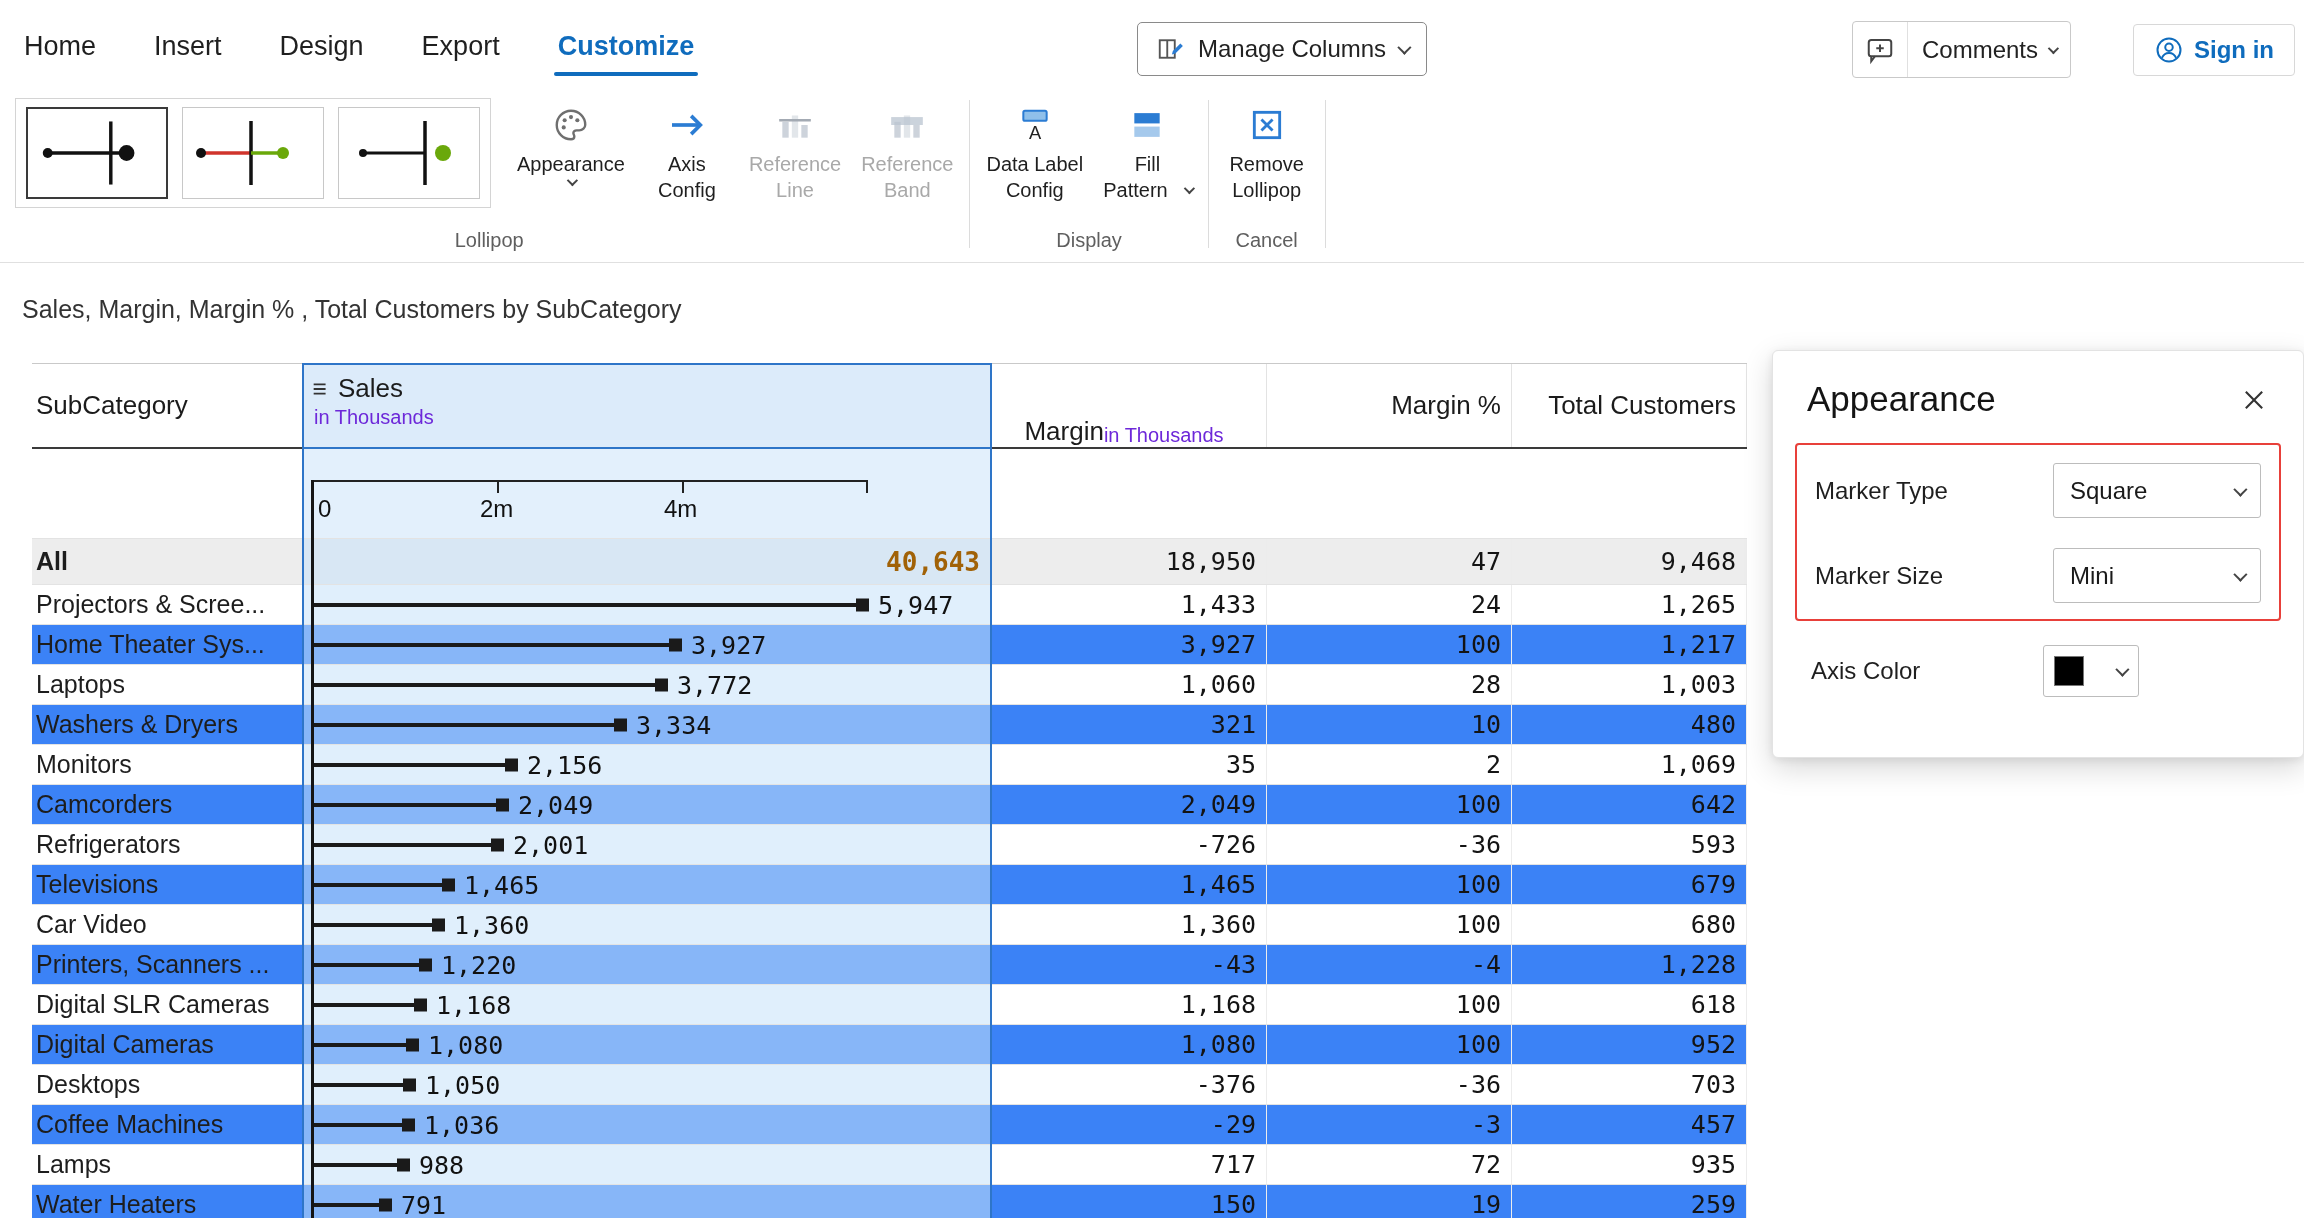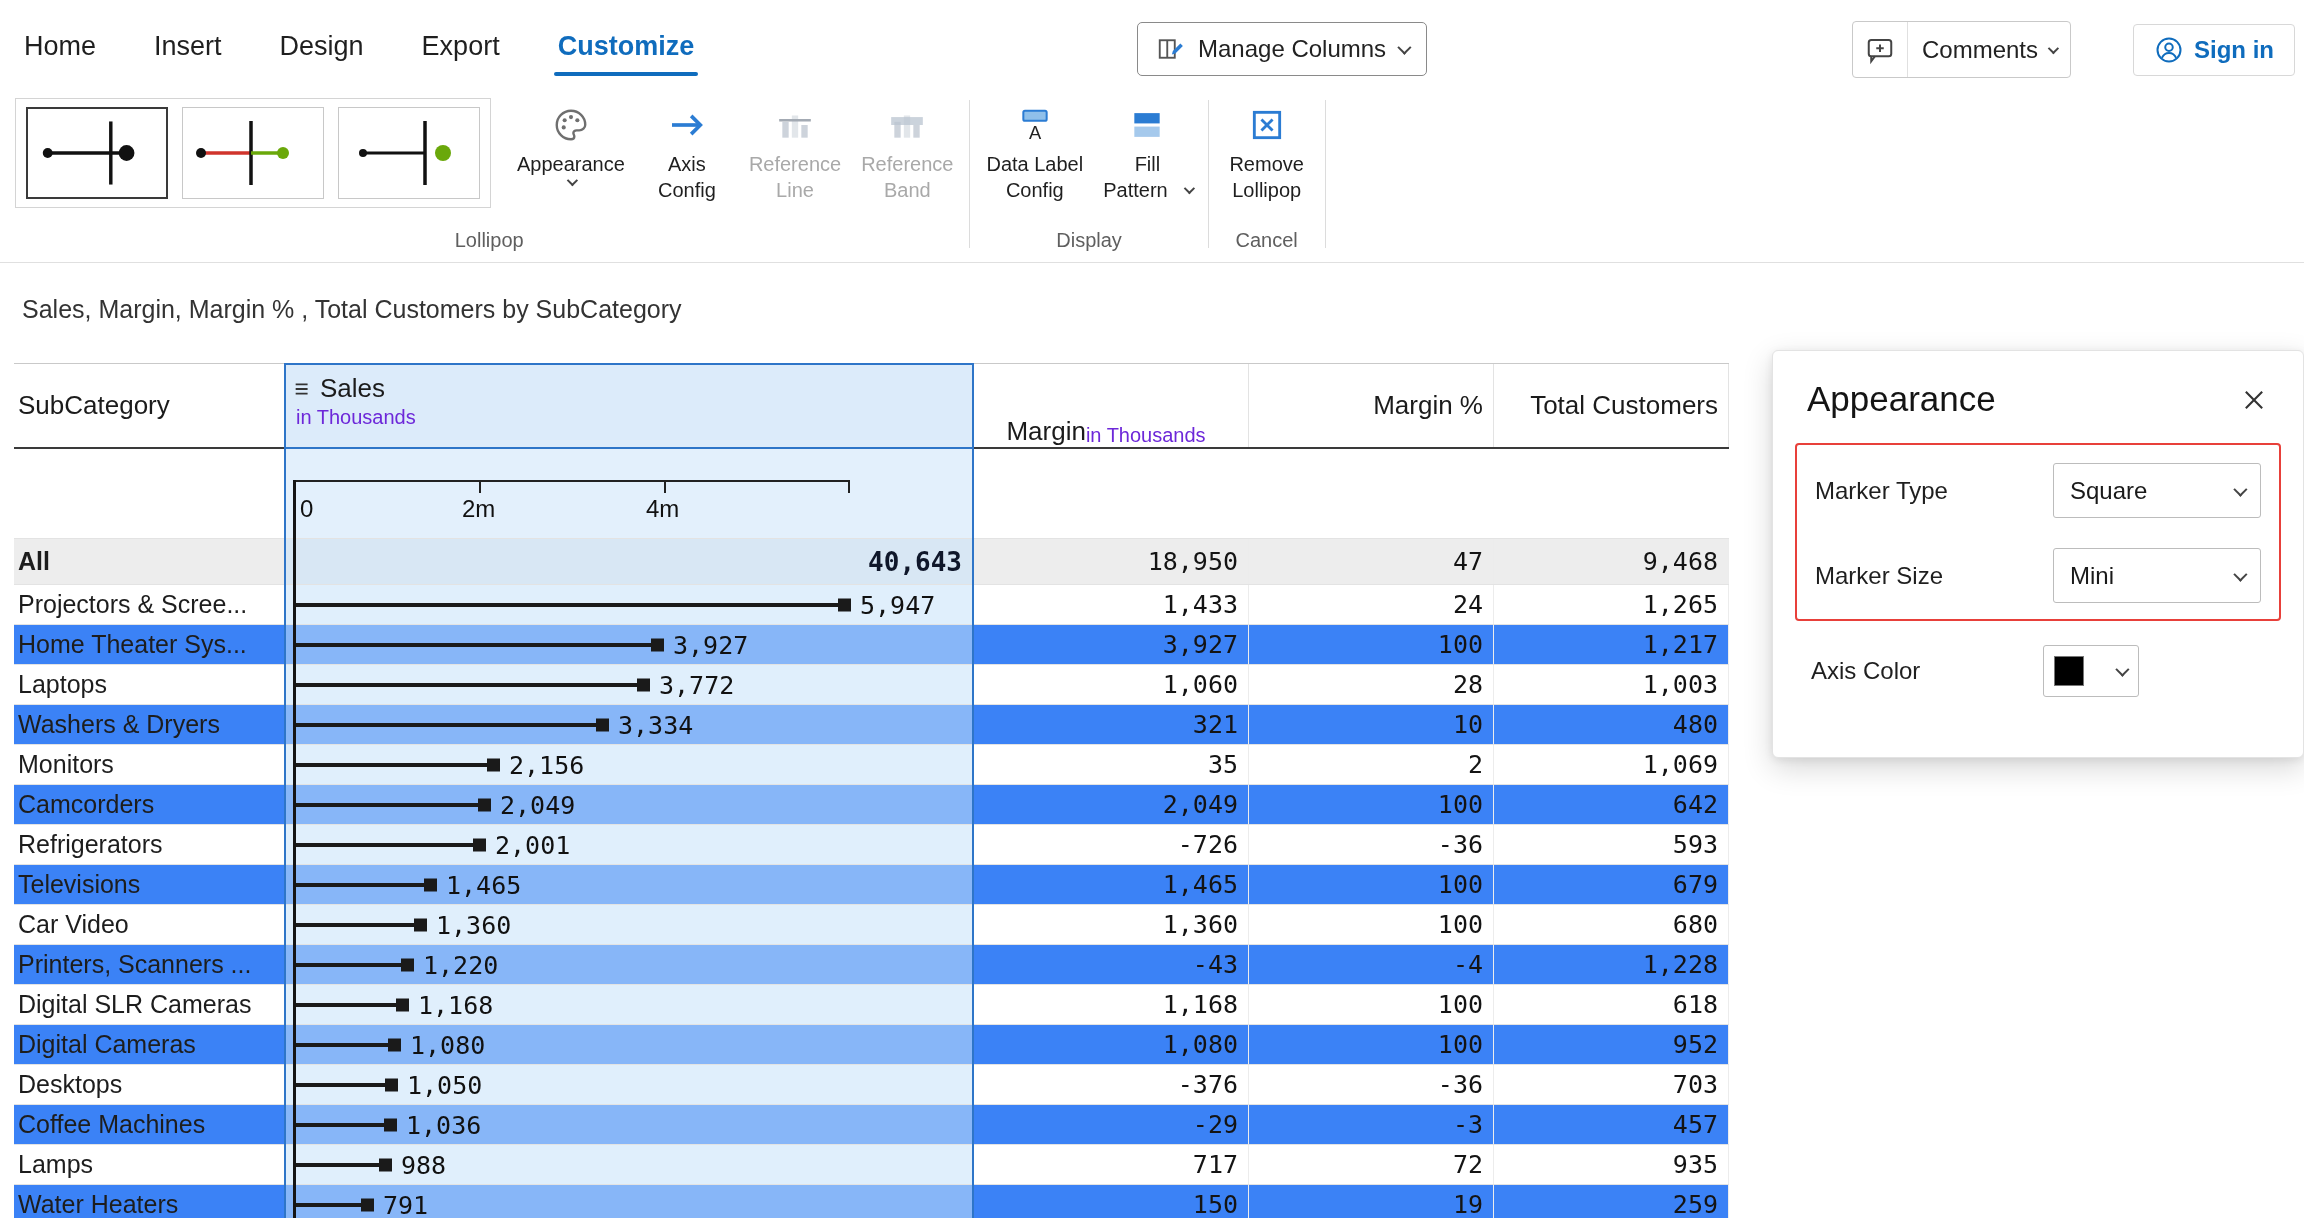--- a/index.html
+++ b/index.html
@@ -41,7 +41,7 @@
   .page-title { margin: 32px 0 0 22px; font-size: 25px; color: #333; }
 
   
-  .table-wrap { position: absolute; left: 14px; top: 363px; width: 1715px; height: 855px; background: #fff; }
+  .table-wrap { position: absolute; left: 32px; top: 363px; width: 1715px; height: 855px; background: #fff; }
   .grid5 { display: grid; grid-template-columns: 270px 690px 275px 245px 235px; }
   .thead { height: 86px; border-top: 1px solid #c9c9c9; border-bottom: 2px solid #3a3a3a; }
   .hcell { display: flex; font-size: 26px; color: #1b1b1b; }

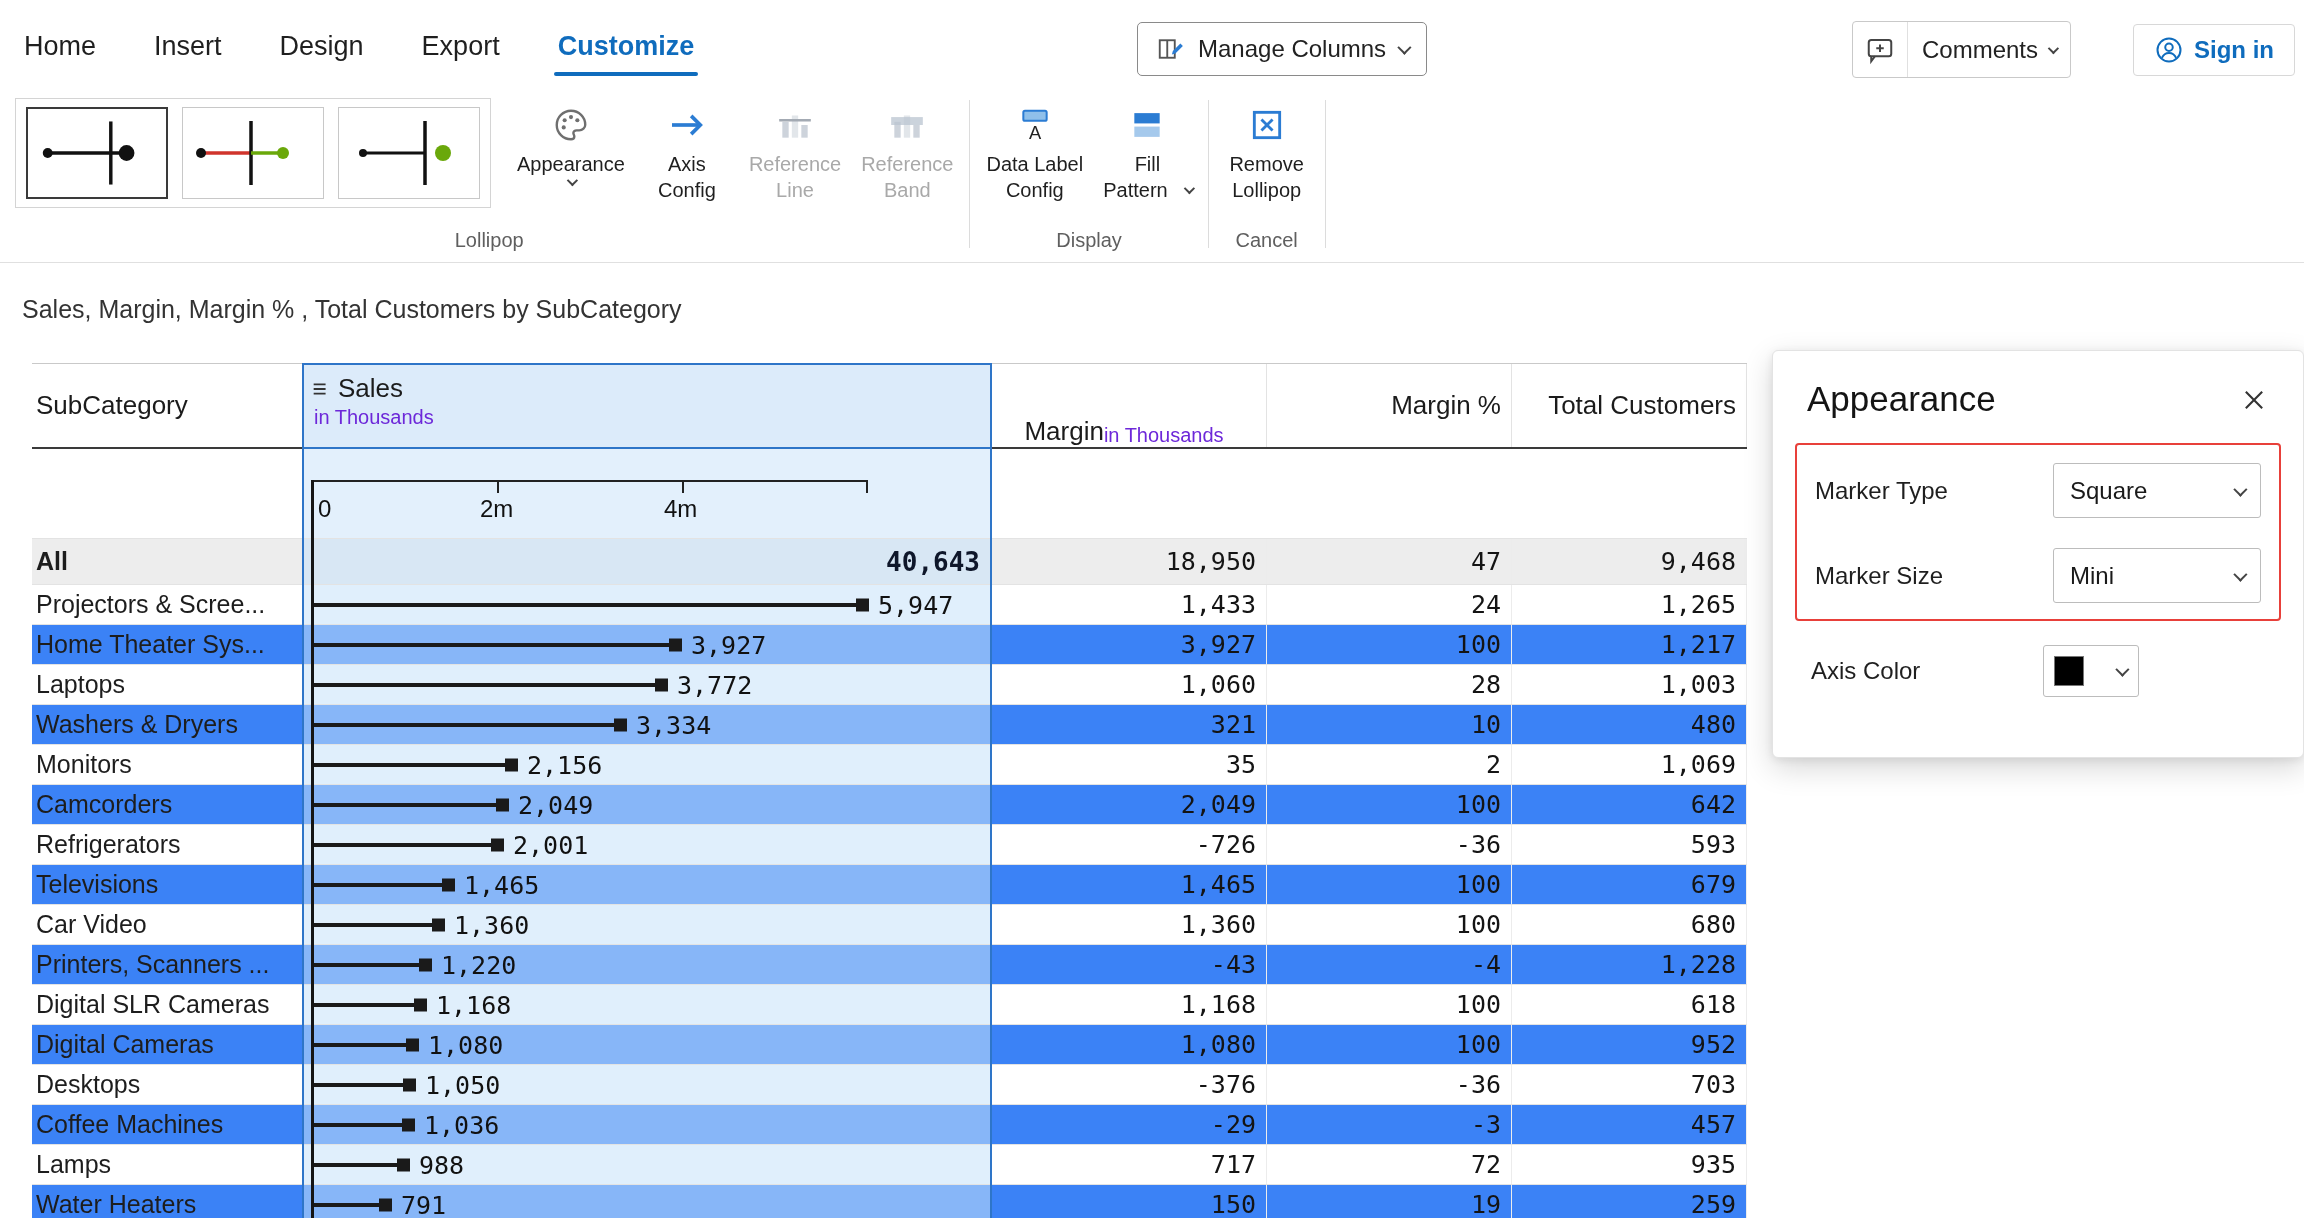--- a/index.html
+++ b/index.html
@@ -70,7 +70,7 @@
   .bar { position: absolute; left: 10px; top: 50%; height: 4px; transform: translateY(-50%); background: var(--bar-color); }
   .marker { position: absolute; width: 13px; height: 13px; top: 50%; transform: translateY(-50%); background: var(--bar-color); }
   .bar-label { position: absolute; top: 50%; transform: translateY(-50%); font-family: "DejaVu Sans Mono", monospace; font-size: 25px; color: #111; white-space: nowrap; }
-  .total-val { width: 100%; text-align: right; padding-right: 12px; font-family: "DejaVu Sans Mono", monospace; font-size: 26px; color: #0f172a; }
+  .total-val { width: 100%; text-align: right; padding-right: 12px; font-family: "DejaVu Sans Mono", monospace; font-size: 26px; color: #a16207; }
   .cell.num { justify-content: flex-end; padding-right: 10px; font-family: "DejaVu Sans Mono", monospace; font-size: 25px; color: #141414; border-right: 1px solid #ececec; }
 
   .value-axis-line { position: absolute; left: 279px; top: 117px; width: 3px; height: 738px; background: #151515; z-index: 4; }

